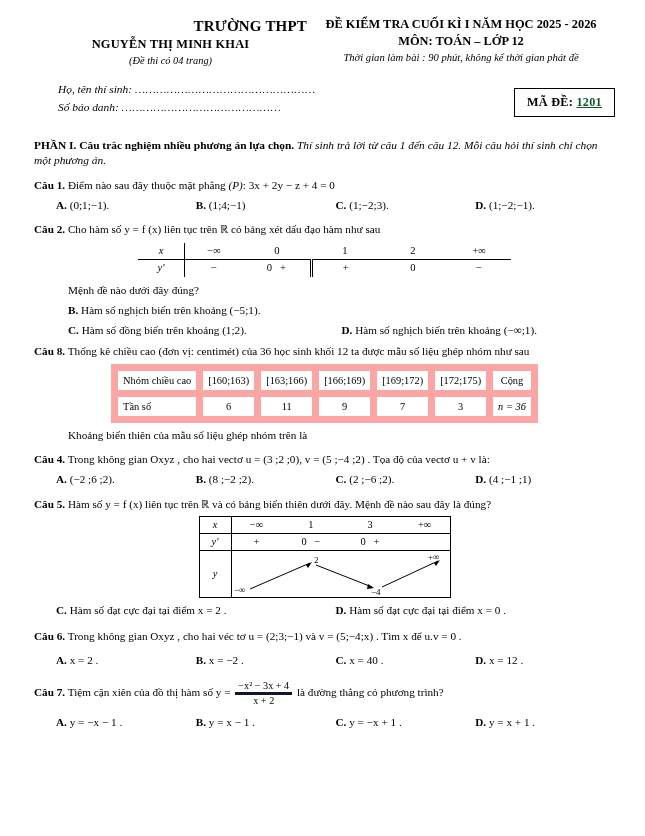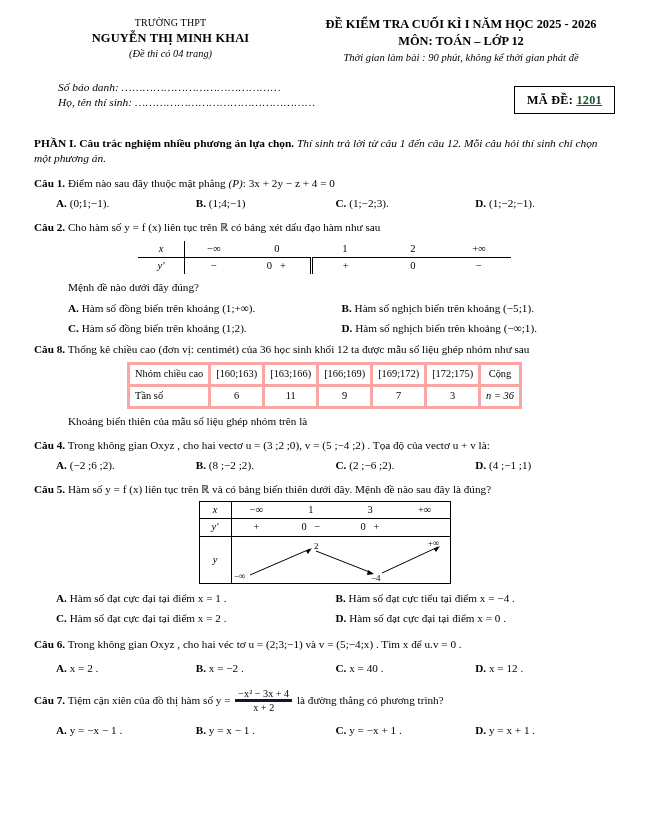--- a/index.html
+++ b/index.html
@@ -18,7 +18,7 @@
   .hdr-left{width:47%;text-align:center;padding-top:2px;}
   .hdr-right{width:53%;text-align:center;padding-top:2px;}
   .it{font-style:italic;}
-  .hdr-left .line1{font-weight:normal;font-size:10px;letter-spacing:.2px;}
+  .hdr-left .line1{font-weight:bold;font-size:15px;letter-spacing:.2px;text-align:right;}
   .hdr-left .line2{font-weight:bold;font-size:12.4px;letter-spacing:.2px;}
   .hdr-left .line3{font-style:italic;font-size:10.4px;margin-top:1px;}
   .hdr-right .line1{font-weight:bold;font-size:12.4px;}

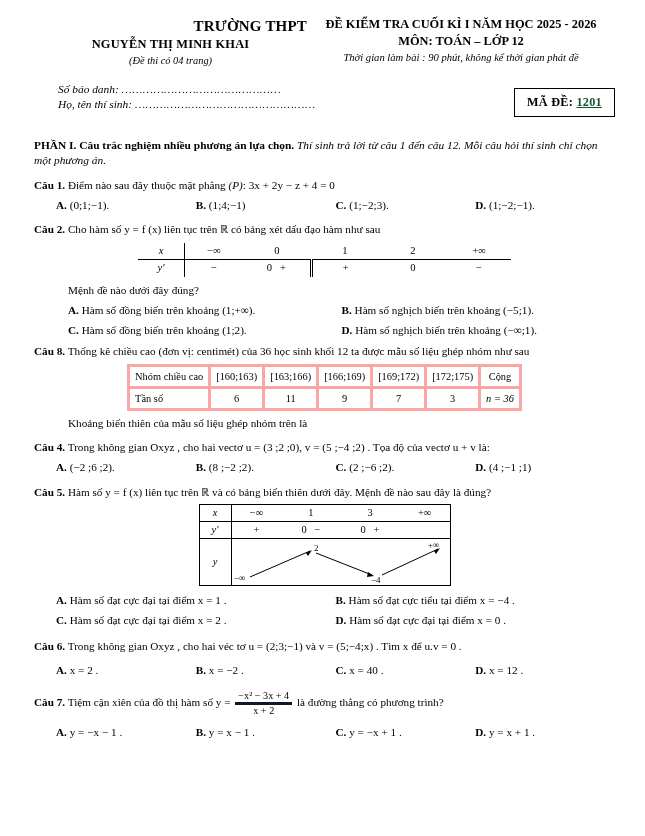--- a/index.html
+++ b/index.html
@@ -90,13 +90,13 @@
   </div>
 
   <div class="idblock">
+    <div class="idline">
+      <span>Họ, tên thí sinh:</span>
+      <span class="dots">……………………………………………</span>
+    </div>
     <div class="idline" style="margin-top:3px;">
       <span>Số báo danh:</span>
       <span class="dots">………………………………………</span>
-    </div>
-    <div class="idline">
-      <span>Họ, tên thí sinh:</span>
-      <span class="dots">……………………………………………</span>
     </div>
     <div class="code-box">
       <span>MÃ ĐỀ:</span>

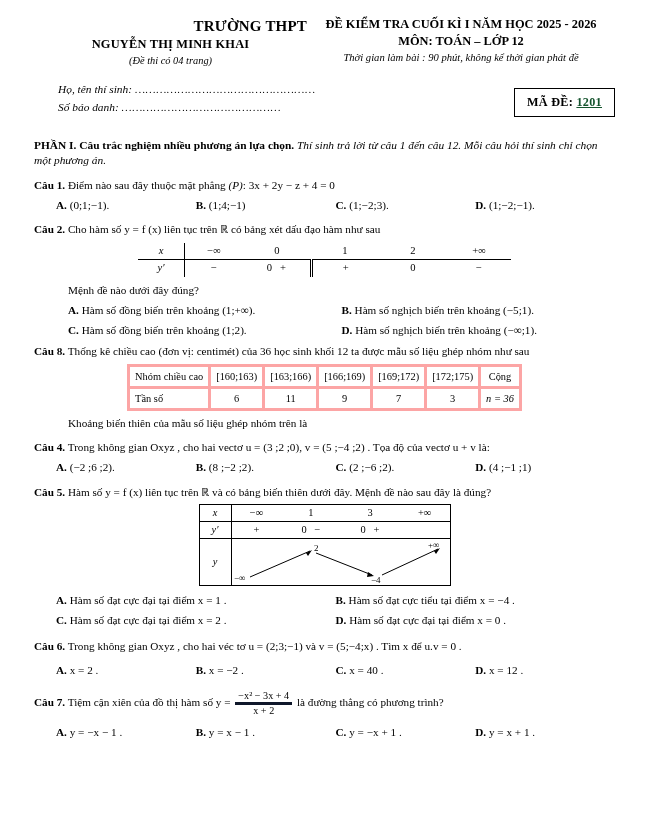--- a/index.html
+++ b/index.html
@@ -148,7 +148,6 @@
 
     <div class="indent2" style="margin-top:6px;">Mệnh đề nào dưới đây đúng?</div>
     <div class="ans-row a2 indent2">
-      <div><span class="opt">A.</span> <span>Hàm số đồng biến trên khoảng (1;+∞).</span></div>
       <div><span class="opt">B.</span> <span>Hàm số nghịch biến trên khoảng (−5;1).</span></div>
     </div>
     <div class="ans-row a2 indent2">

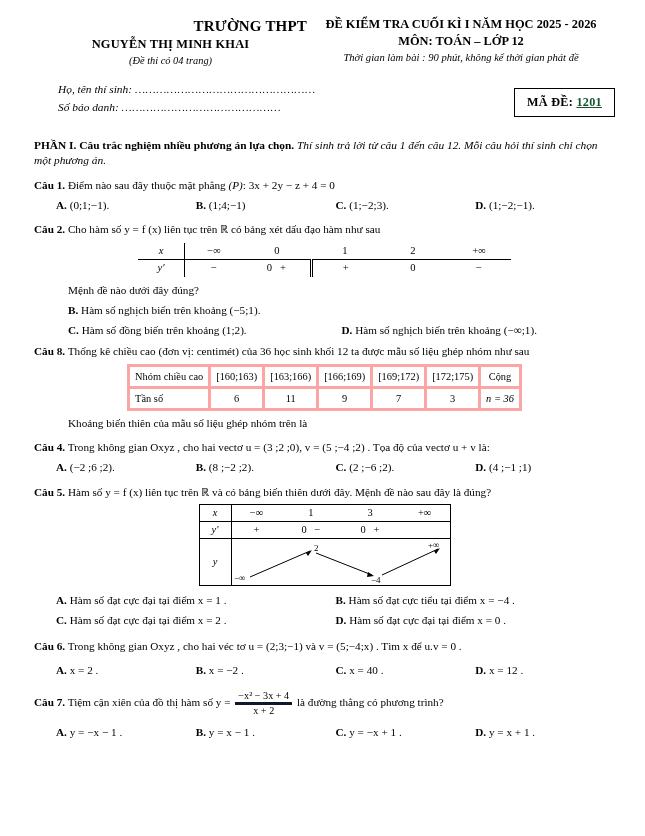--- a/index.html
+++ b/index.html
@@ -61,7 +61,7 @@
   .dbl{border-left:3px double #000;}
 
   .stats{margin:5px auto 0 auto;font-size:10.4px;}
-  .stats td{border:3px solid #fca5a5;padding:2.5px 5px;text-align:center;}
+  .stats td{border:7px solid #fca5a5;padding:2.5px 5px;text-align:center;}
   .stats td.lft{text-align:left;padding-left:5px;}
 
   .bbt2{margin:4px auto 0 auto;font-size:10.4px;border:1px solid #000;}

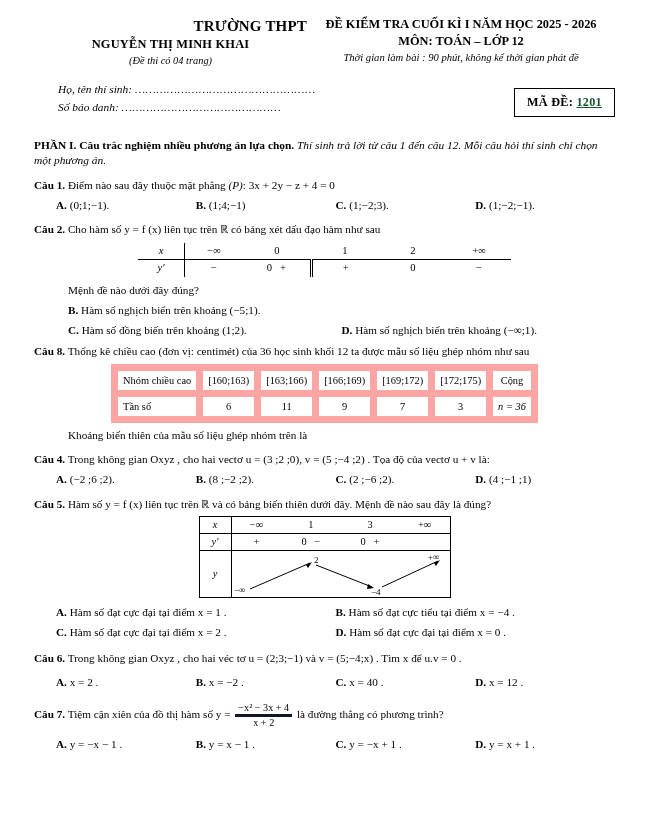--- a/index.html
+++ b/index.html
@@ -237,10 +237,6 @@
     </tbody>
       </table>
 
-    <div class="ans-row a2 indent" style="margin-top:7px;">
-      <div><span class="opt">A.</span> <span>Hàm số đạt cực đại tại điểm  x = 1 .</span></div>
-      <div><span class="opt">B.</span> <span>Hàm số đạt cực tiểu tại điểm  x = −4 .</span></div>
-    </div>
     <div class="ans-row a2 indent">
       <div><span class="opt">C.</span> <span>Hàm số đạt cực đại tại điểm  x = 2 .</span></div>
       <div><span class="opt">D.</span> <span>Hàm số đạt cực đại tại điểm  x = 0 .</span></div>

